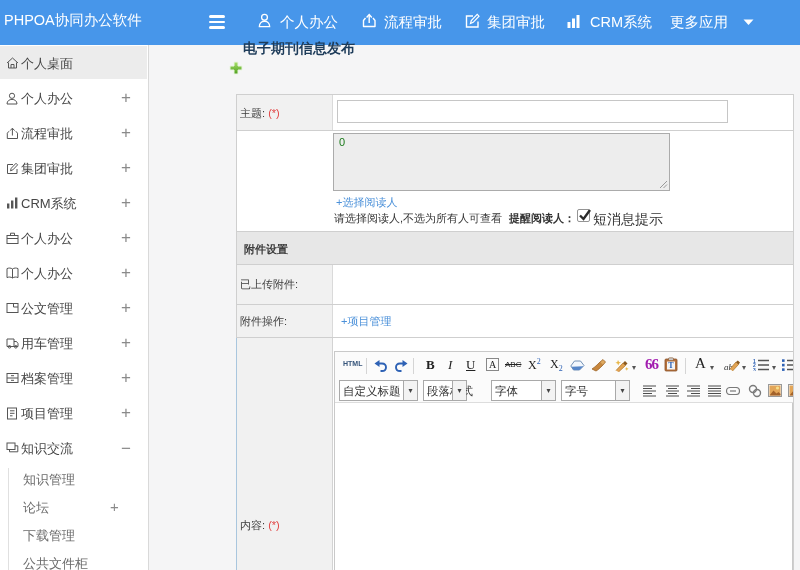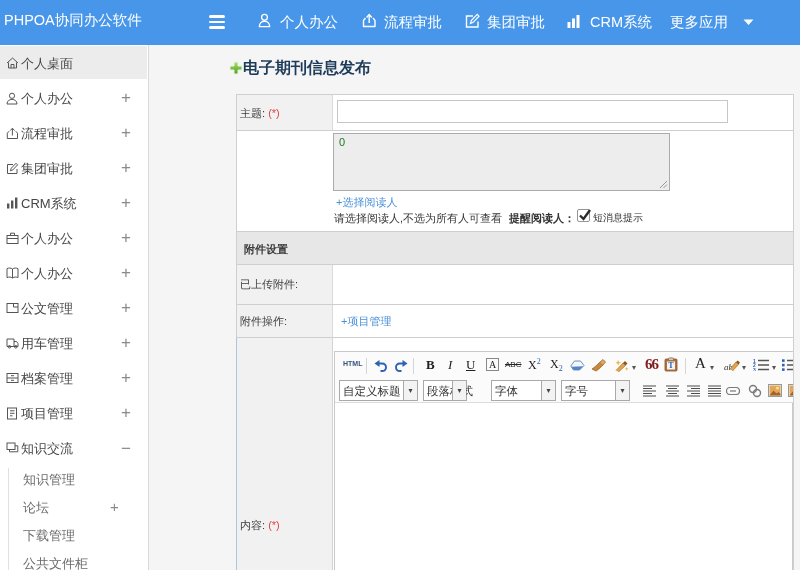--- a/index.html
+++ b/index.html
@@ -24,7 +24,7 @@
 
 
 #content { position:absolute; left:149px; top:45px; width:651px; height:525px; background:#f5f5f6; }
-#title { position:absolute; left:243px; top:58px; font-size:16px; font-weight:bold; color:#1e3c5a; }
+#title { position:absolute; left:243px; top:40px; font-size:14px; font-weight:bold; color:#1e3c5a; }
 
 
 .row { position:absolute; left:236px; width:558px; border:1px solid #cfcfcf; border-top:none; background:#fff; }

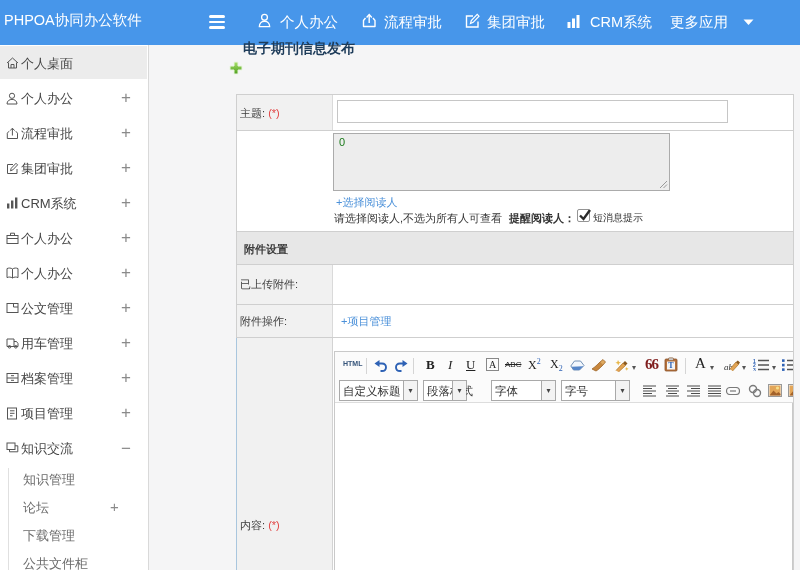--- a/index.html
+++ b/index.html
@@ -239,7 +239,7 @@
         <path d="M3 8.5 L6.5 12 L13 3" stroke="#2b2b2b" stroke-width="2.4" fill="none"></path>
       </svg>
     </span>
-  <span style="position:absolute;left:356px;top:80px;font-size:10px;color:#333;white-space:nowrap;">短消息提示</span>
+  <span style="position:absolute;left:356px;top:80px;font-size:14px;color:#333;white-space:nowrap;">短消息提示</span>
 </div>
 
 <div class="row" style="top:232px;height:33px;background:#e7e7e7;">

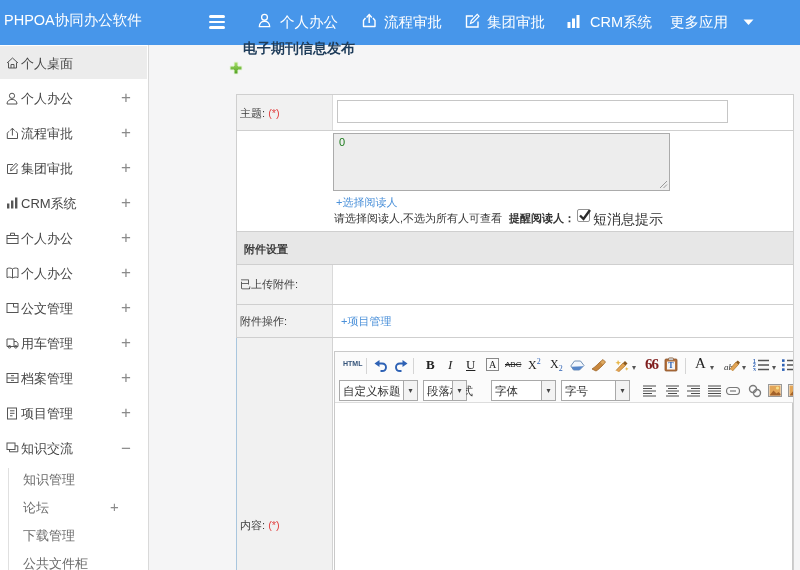--- a/index.html
+++ b/index.html
@@ -300,7 +300,7 @@
           <path d="M12.5 9 L13.2 10.3 L14.6 10.8 L13.3 11.4 L12.8 12.8 L12.2 11.4 L10.8 10.9 L12.1 10.3 Z" fill="#e8b84a"></path>
         </svg>
       <span class="tb" style="left:297px;top:11px;color:#555;font-size:8px;">▾</span>
-      <span class="tb ser" style="left:310px;top:4px;font-size:15px;font-weight:bold;color:#7f1d1d;letter-spacing:-1px;">66</span>
+      <span class="tb ser" style="left:310px;top:4px;font-size:15px;font-weight:bold;color:#a21caf;letter-spacing:-1px;">66</span>
       <svg class="tb" style="left:329px;top:5px;" width="14" height="15" viewBox="0 0 14 15">
           <rect x="1" y="2" width="12" height="12" rx="1" fill="#b4713c" stroke="#8a5226" stroke-width="0.8"></rect>
           <rect x="4.5" y="0.8" width="5" height="2.8" rx="1" fill="#c9c9c9" stroke="#8a5226" stroke-width="0.6"></rect>

